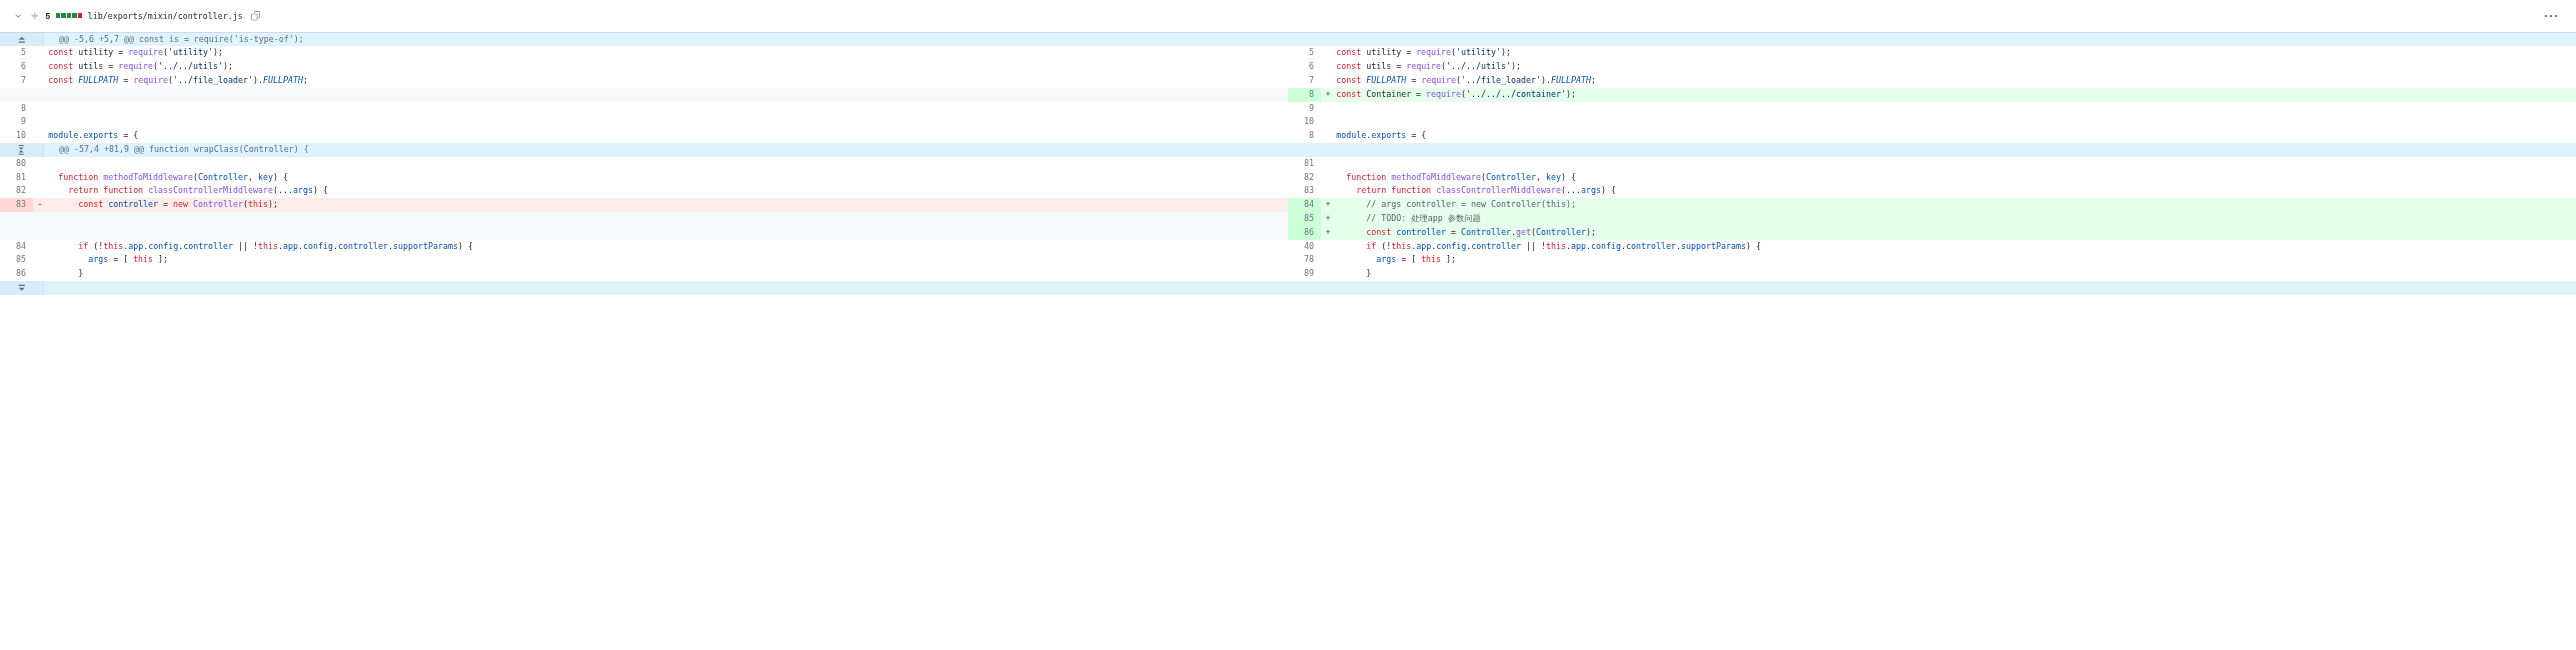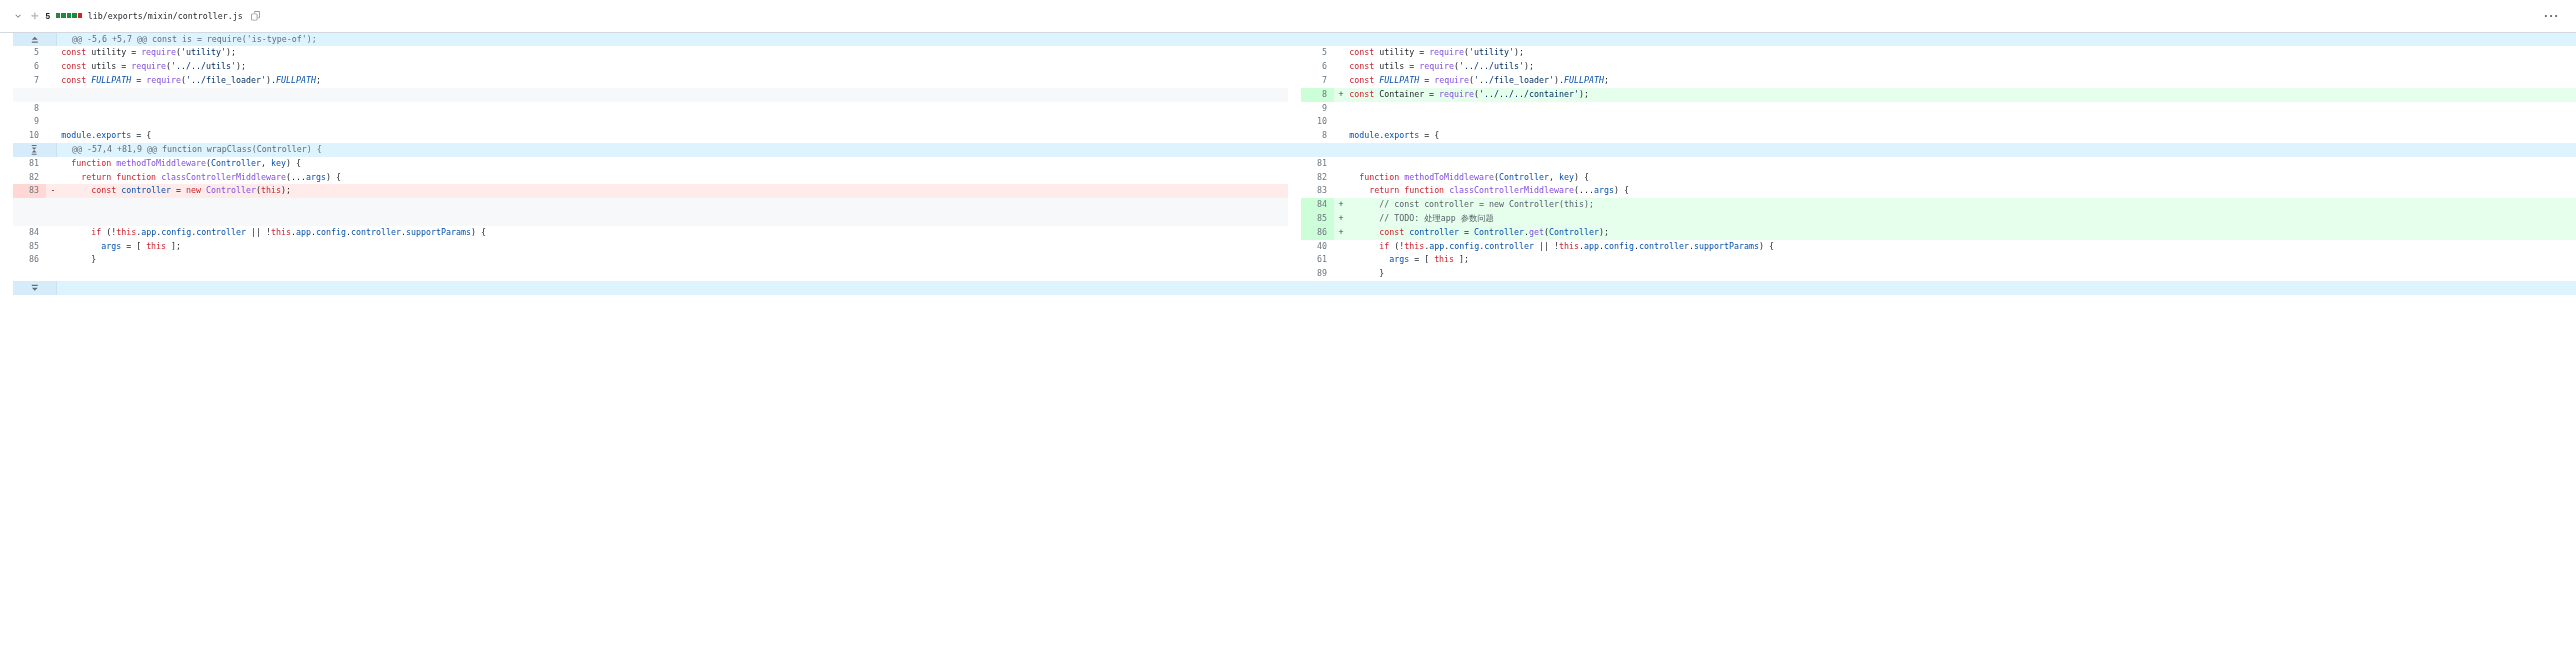--- a/index.html
+++ b/index.html
@@ -88,7 +88,6 @@
       font-size: 8.3px;
       line-height: 13.8px;
       min-height: 13.8px;
-      margin-left: 13px;
     }
     .expand-row {
       background: #ddf4ff;

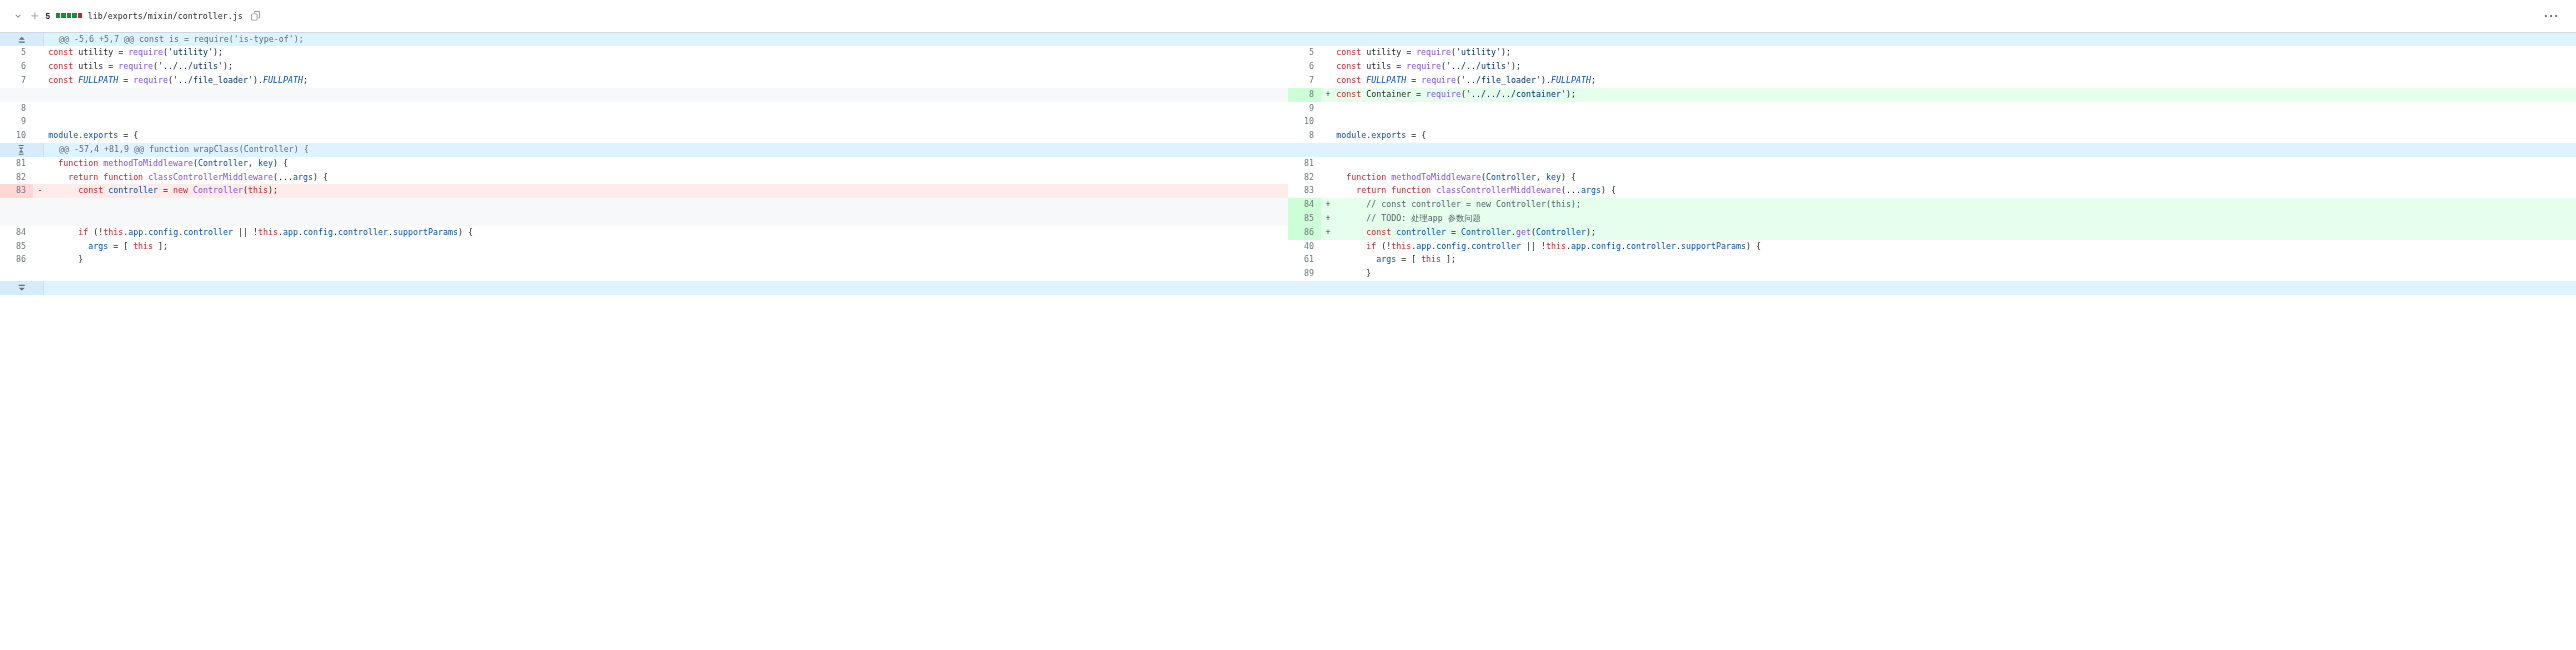--- a/index.html
+++ b/index.html
@@ -323,6 +323,13 @@
   <div class="diff-side" id="left2">
       <div class="diff-row row-context">
         <div class="line-num-pair" style="width: 33px;">
+          <div class="line-num" style="width: 33px;">80</div>
+        </div>
+        <div class="marker"></div>
+        <div class="code-content"></div>
+      </div>
+      <div class="diff-row row-context">
+        <div class="line-num-pair" style="width: 33px;">
           <div class="line-num" style="width: 33px;">81</div>
         </div>
         <div class="marker"></div>

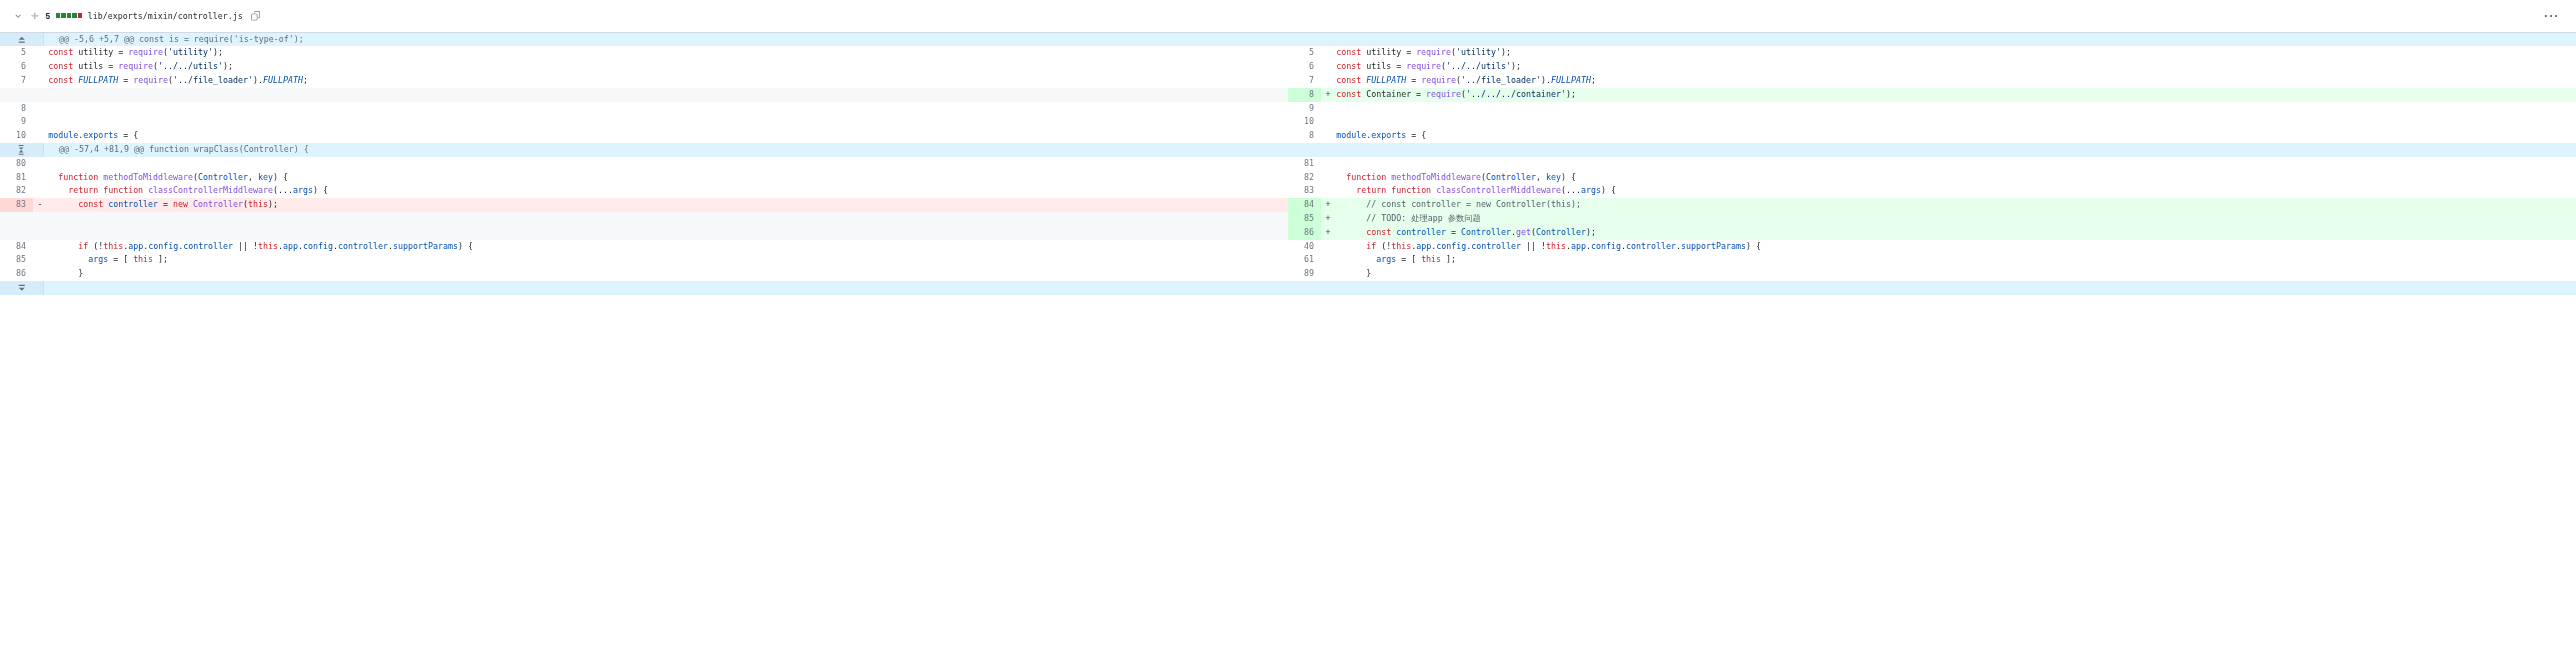--- a/index.html
+++ b/index.html
@@ -412,7 +412,7 @@
           <div class="line-num" style="width: 33px;">84</div>
         </div>
         <div class="marker">+</div>
-        <div class="code-content">      <span class="tok-comment">// const controller = new Controller(this);</span></div>
+        <div class="code-content">      <span class="tok-comment">// args controller = new Controller(this);</span></div>
       </div>
       <div class="diff-row row-addition">
         <div class="line-num-pair" style="width: 33px;">

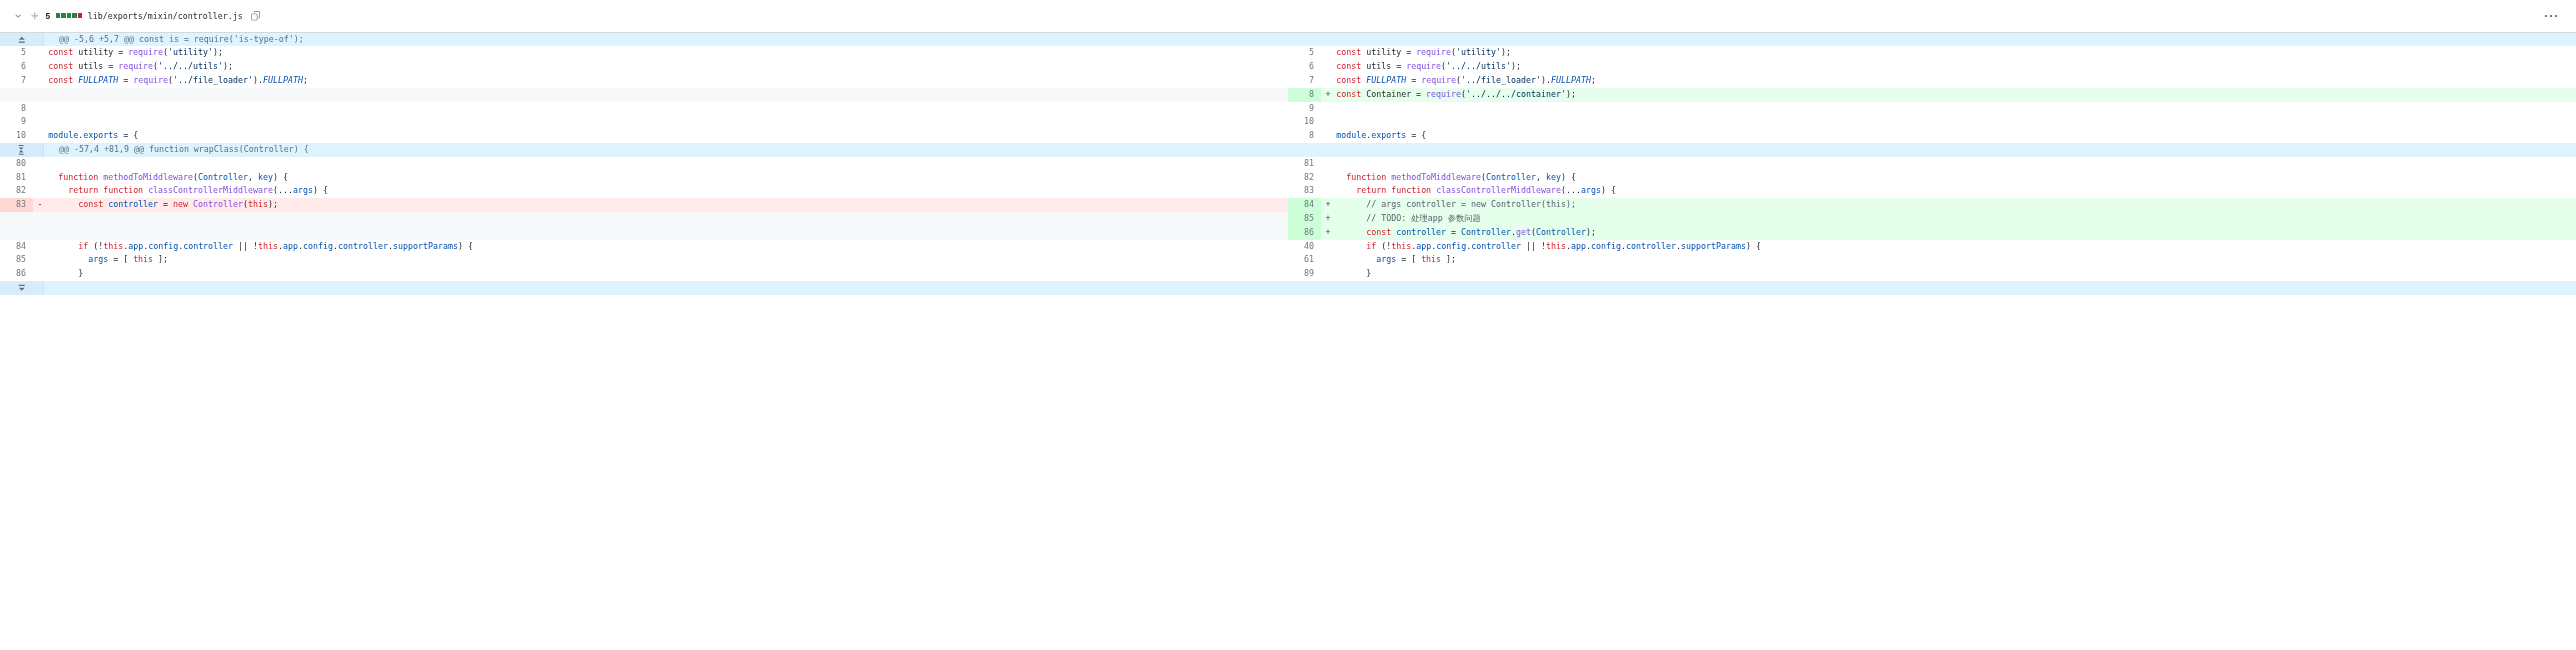--- a/index.html
+++ b/index.html
@@ -437,7 +437,7 @@
       </div>
       <div class="diff-row row-context">
         <div class="line-num-pair" style="width: 33px;">
-          <div class="line-num" style="width: 33px;">61</div>
+          <div class="line-num" style="width: 33px;">78</div>
         </div>
         <div class="marker"></div>
         <div class="code-content">        <span class="tok-prop">args</span> = [ <span class="tok-kw">this</span> ];</div>

